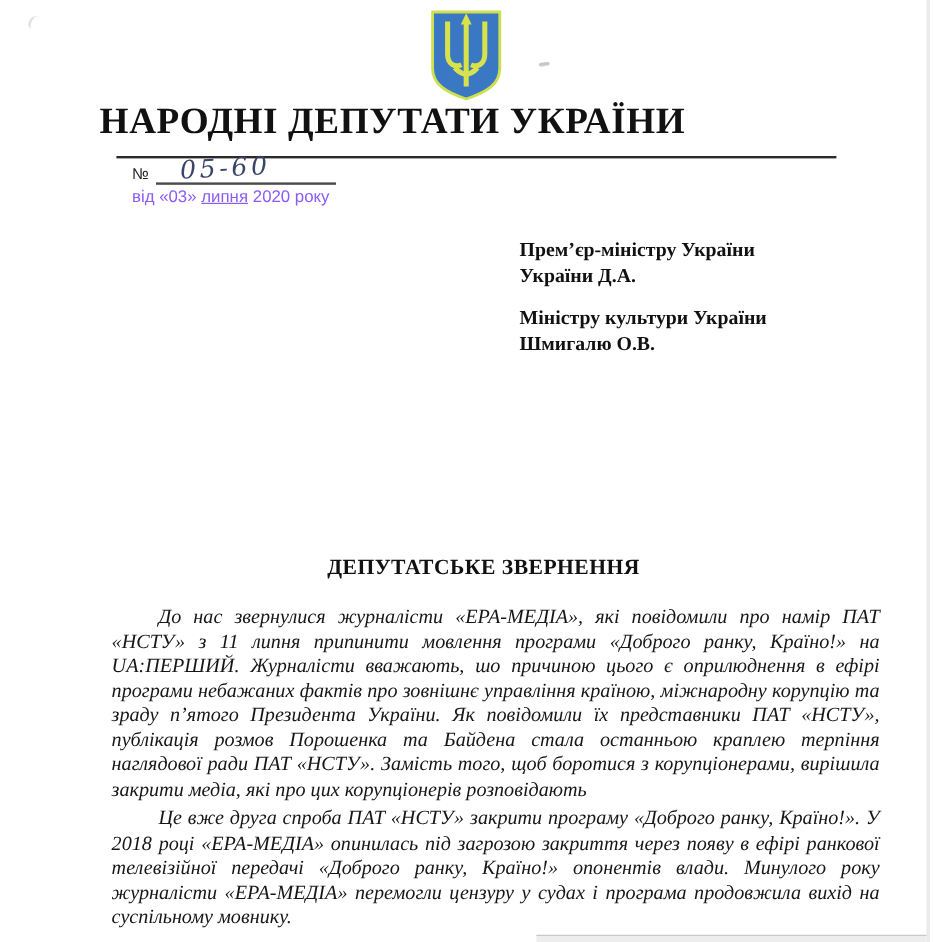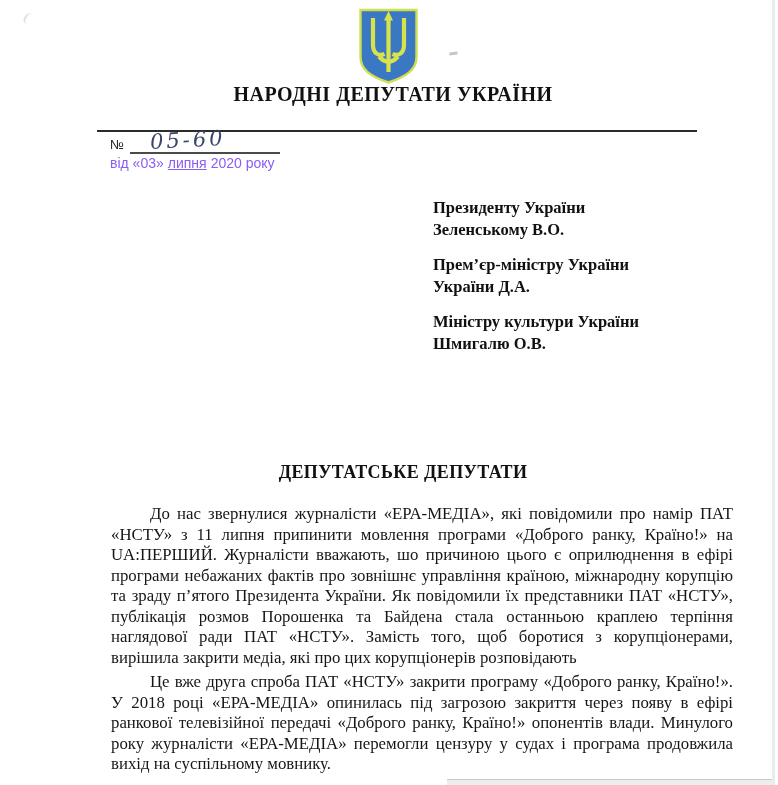--- a/index.html
+++ b/index.html
@@ -15,8 +15,7 @@
   .emblem{position:absolute;left:355px;top:7px;width:67px;height:79px;}
   .org-title{
     position:absolute;left:83px;top:83px;width:620px;
-    text-align:center;
-    font-weight:bold;font-size:20px;letter-spacing:0.5px;
+    font-weight:bold;font-size:31px;letter-spacing:0.5px;
     color:#111;white-space:nowrap;
     font-family:"Liberation Serif", serif;
   }

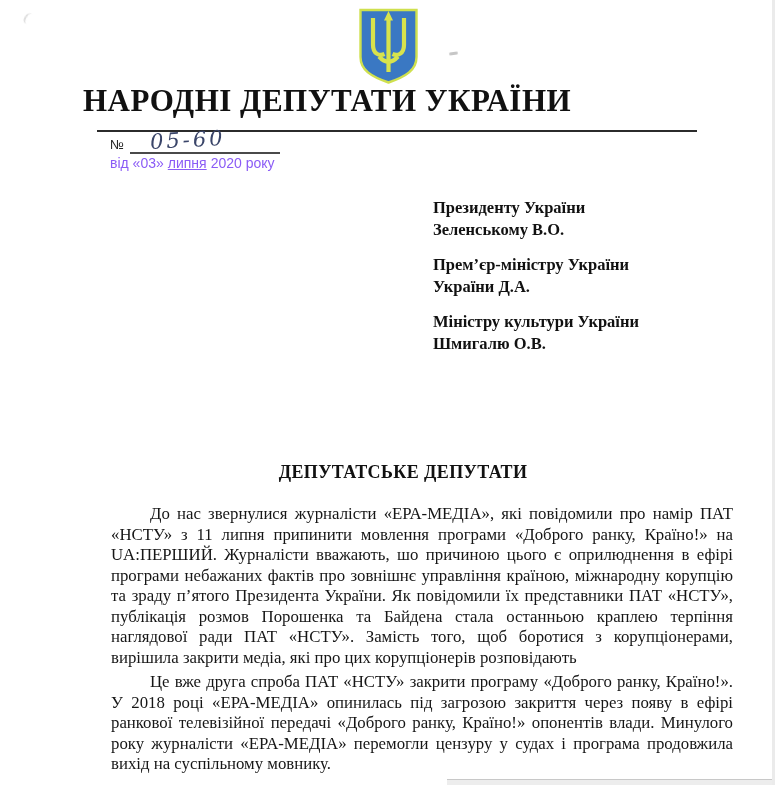--- a/index.html
+++ b/index.html
@@ -106,10 +106,6 @@
 
   <div class="addressees">
     <div class="addressee-group">
-      <div class="addressee-line">Президенту України</div>
-      <div class="addressee-line">Зеленському В.О.</div>
-    </div>
-    <div class="addressee-group">
       <div class="addressee-line">Прем’єр-міністру України</div>
       <div class="addressee-line">України Д.А.</div>
     </div>

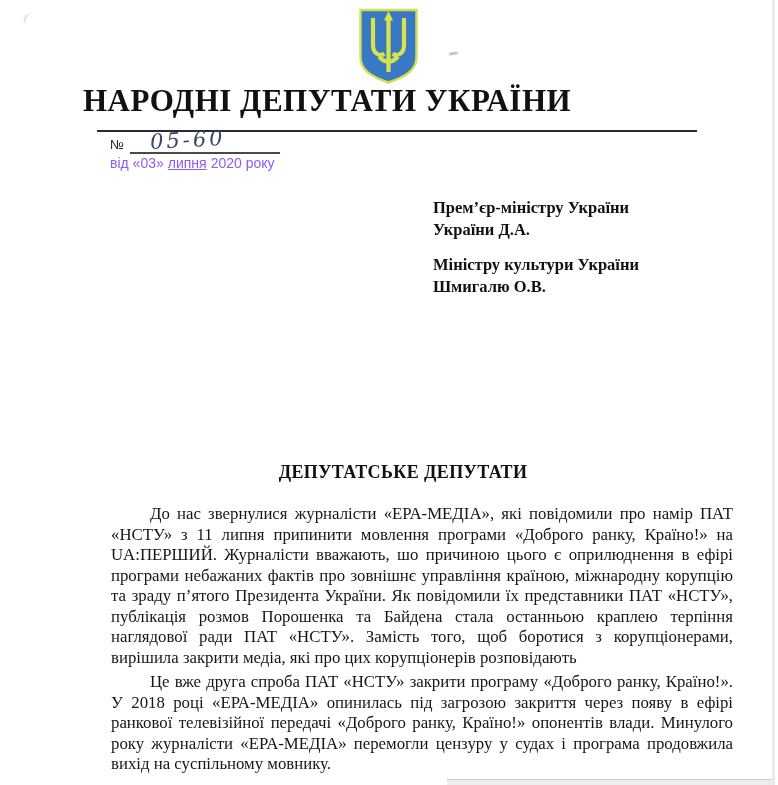--- a/index.html
+++ b/index.html
@@ -115,7 +115,7 @@
     </div>
   </div>
 
-  <div class="letter-title">ДЕПУТАТСЬКЕ ДЕПУТАТИ</div>
+  <div class="letter-title">ДЕПУТАТСЬКЕ ЗВЕРНЕННЯ</div>
 
   <div class="letter-body">
     <p>До нас звернулися журналісти «ЕРА-МЕДІА», які повідомили про намір ПАТ «НСТУ» з 11 липня припинити мовлення програми «Доброго ранку, Країно!» на UA:ПЕРШИЙ. Журналісти вважають, шо причиною цього є оприлюднення в ефірі програми небажаних фактів про зовнішнє управління країною, міжнародну корупцію та зраду п’ятого Президента України. Як повідомили їх представники ПАТ «НСТУ», публікація розмов Порошенка та Байдена стала останньою краплею терпіння наглядової ради ПАТ «НСТУ». Замість того, щоб боротися з корупціонерами, вирішила закрити медіа, які про цих корупціонерів розповідають</p>

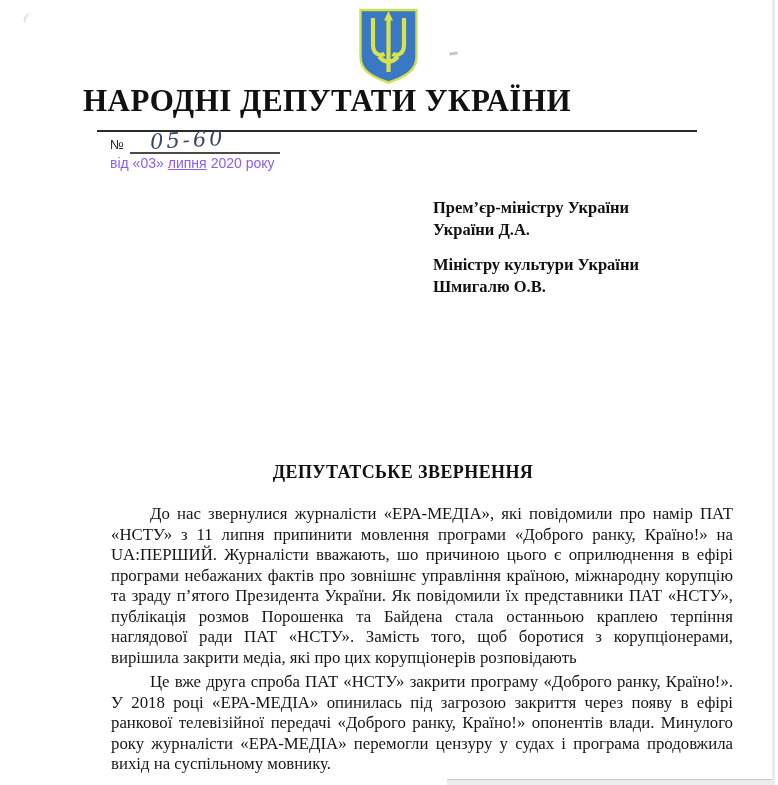--- a/index.html
+++ b/index.html
@@ -56,7 +56,7 @@
     position:absolute;left:93px;top:504px;width:640px;
     font-size:16.8px;line-height:20.5px;text-align:justify;color:#161616;
   }
-  .letter-body p{margin:0 0 4px 18px;text-indent:39px;}
+  .letter-body p{margin:0 0 4px 0;text-indent:39px;font-style:italic;}
   
   .artifact-corner{
     position:absolute;left:24px;top:13px;width:9px;height:12px;

